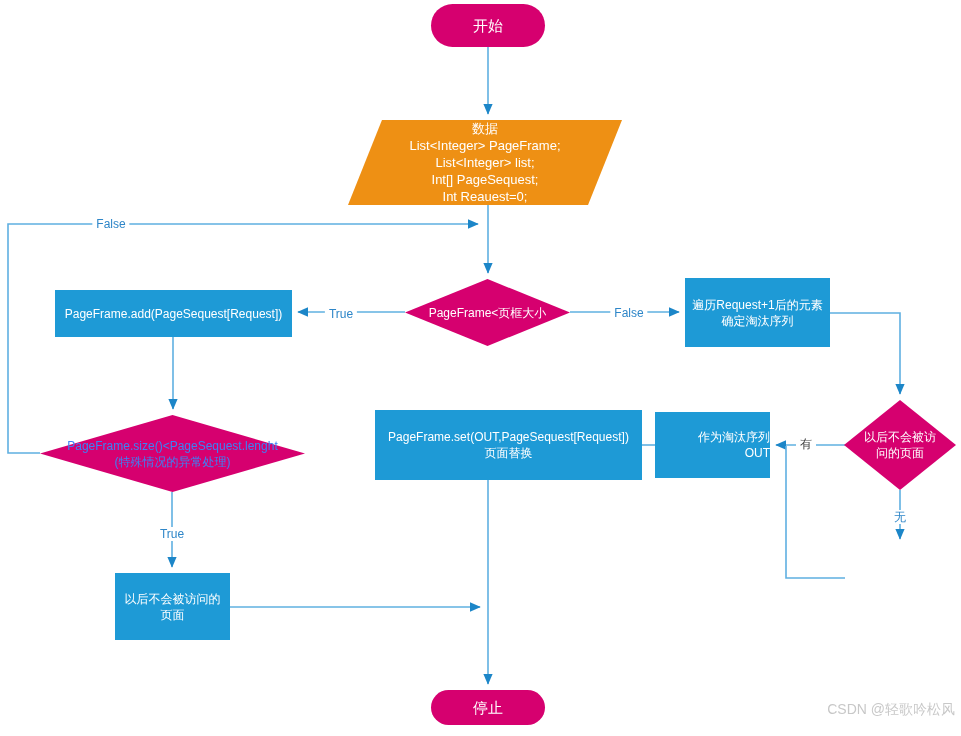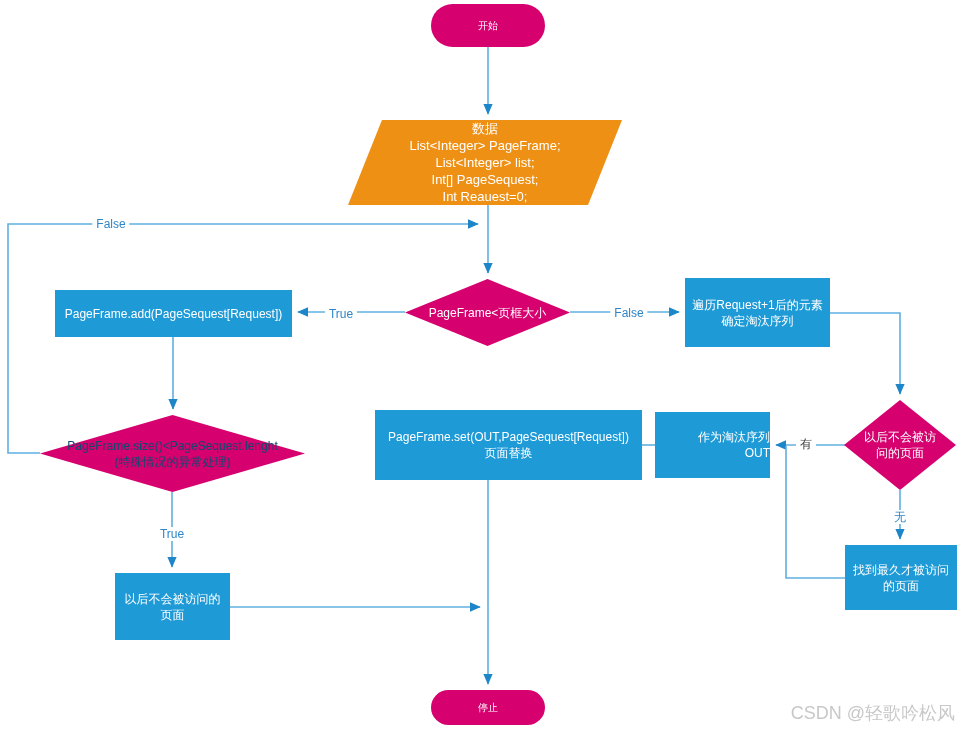--- a/index.html
+++ b/index.html
@@ -16,7 +16,7 @@
     color:#ffffff; font-size:12px; line-height:16px; box-sizing:border-box;
   }
   .rect { background:var(--blue,#1E9AD6); }
-  .pill { background:var(--pink,#D6006F); border-radius:22px; font-size:10px; }
+  .pill { background:var(--pink,#D6006F); border-radius:22px; font-size:15px; }
   .diamond { background:var(--pink,#D6006F); clip-path:polygon(50% 0,100% 50%,50% 100%,0 50%); }
   .para {
     background:var(--orange,#EE9014);

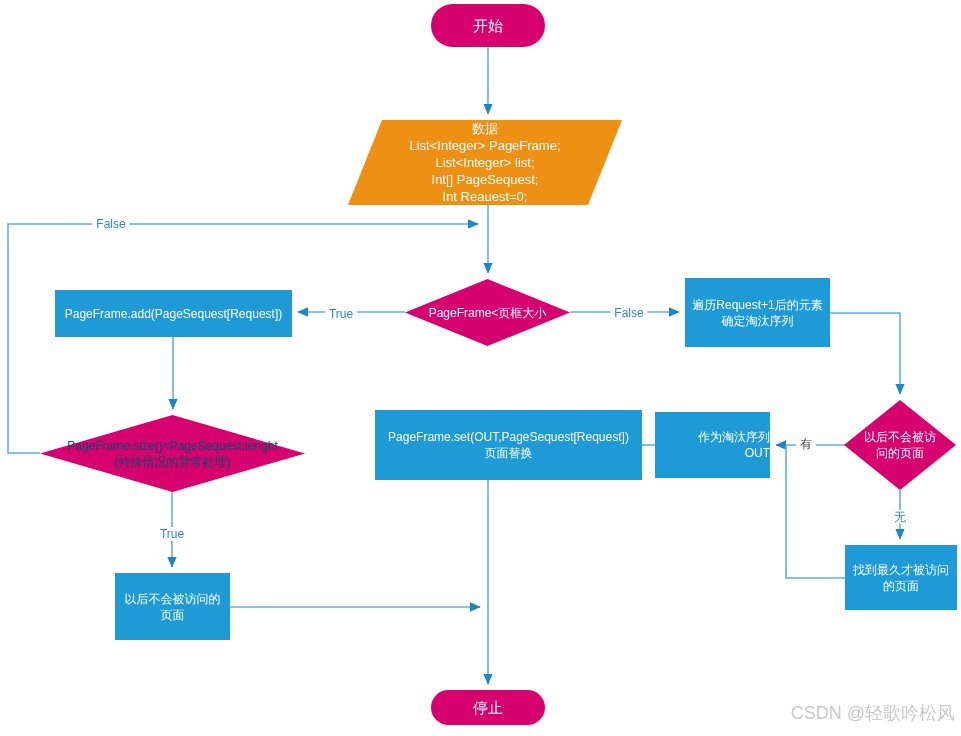--- a/index.html
+++ b/index.html
@@ -23,7 +23,7 @@
     clip-path:polygon(12.4% 0,100% 0,87.6% 100%,0 100%);
     line-height:17px; font-size:13px;
   }
-  .diamond-overflow { background:transparent; color:#0c4a6e; }
+  .diamond-overflow { background:transparent; color:#3b82f6; }
   .diamond-overflow .diamond-bg {
     position:absolute; left:0; top:0; width:100%; height:100%;
     background:var(--pink,#D6006F); clip-path:polygon(50% 0,100% 50%,50% 100%,0 50%);

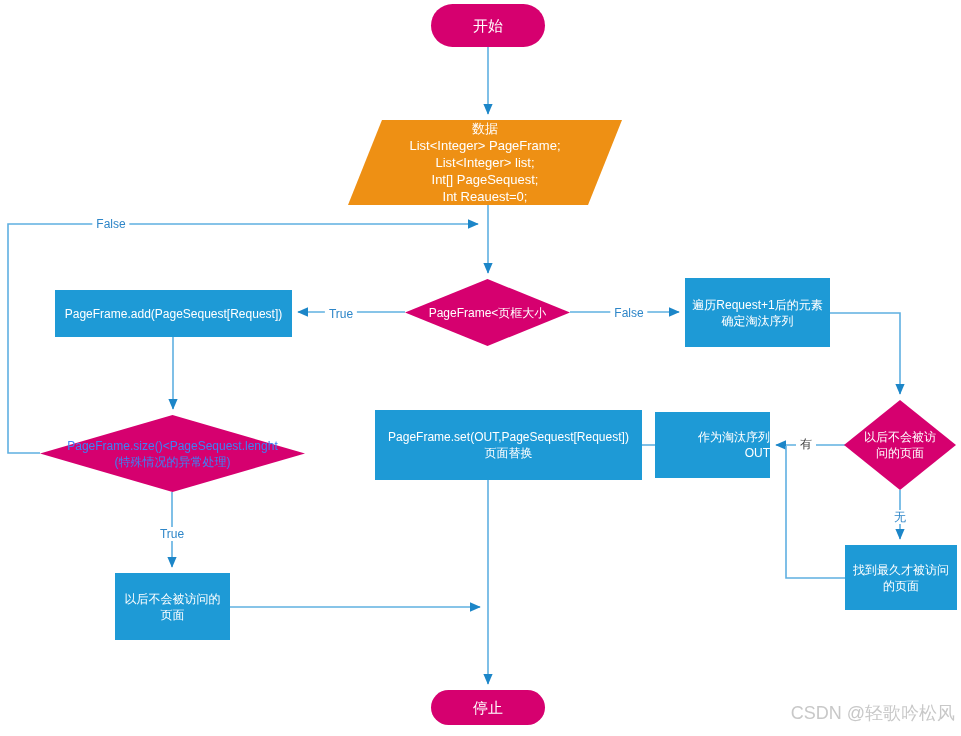--- a/index.html
+++ b/index.html
@@ -115,9 +115,6 @@
     <div style="width:80px;">以后不会被访问的页面</div>
   </div>
 
-  <div class="node rect" style="left:845px; top:545px; width:112px; height:65px;">
-    <div style="width:102px;">找到最久才被访问的页面</div>
-  </div>
 
   <div class="node rect" style="left:115px; top:573px; width:115px; height:67px;">
     <div style="width:100px;">以后不会被访问的页面</div>

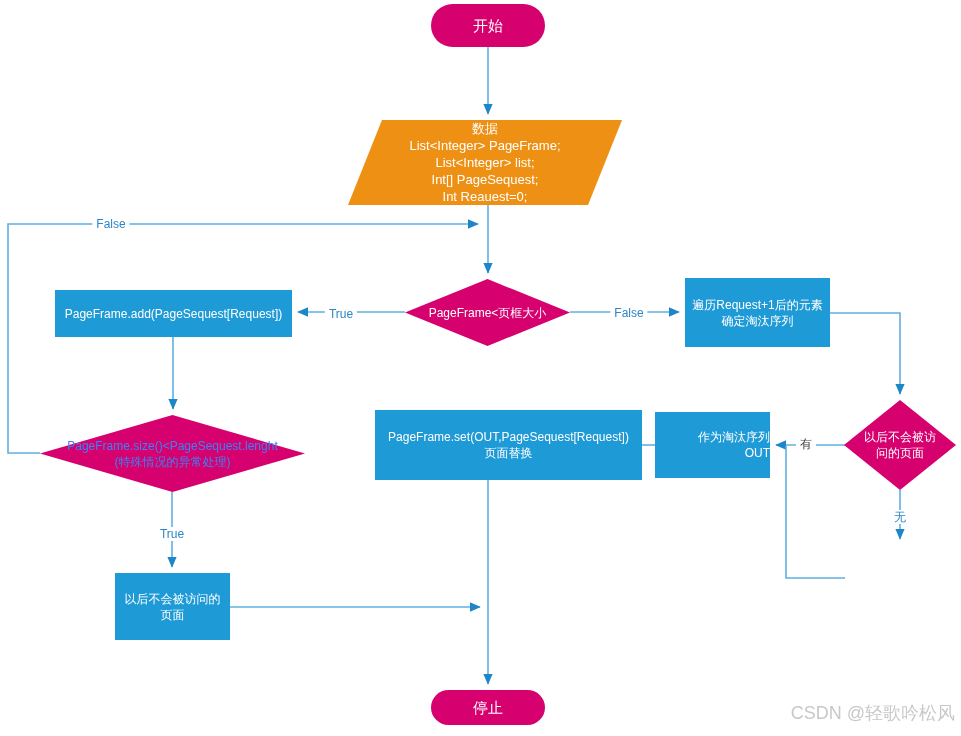--- a/index.html
+++ b/index.html
@@ -38,7 +38,7 @@
   .lbl-blue { color:var(--label_blue,#2E86C8); }
   .lbl-dark { color:var(--label_dark,#404040); }
   .wm {
-    position:absolute; right:6px; top:701px; font-size:18px;
+    position:absolute; right:6px; top:701px; font-size:14px;
     color:var(--watermark,#C8C8C8); text-shadow:1px 1px 0 #ffffff;
     white-space:nowrap;
   }

